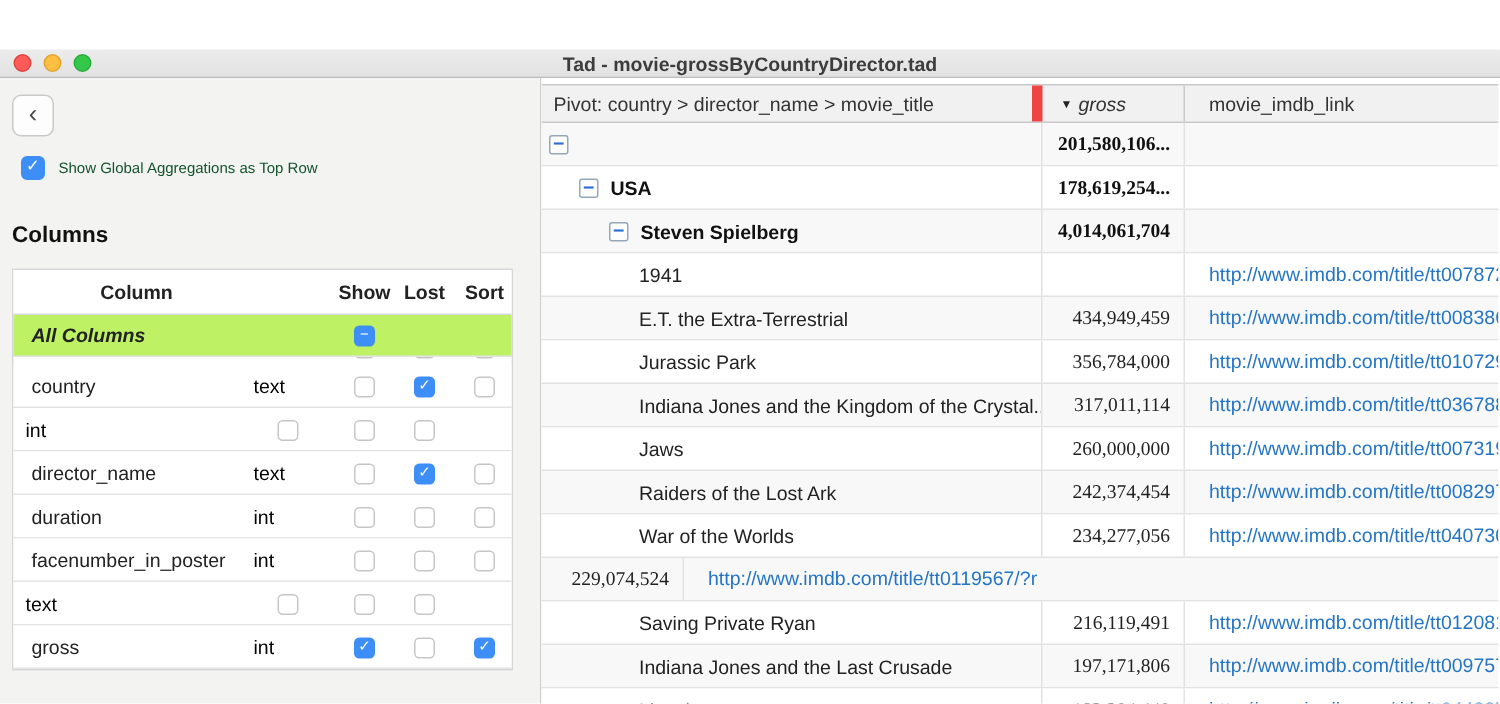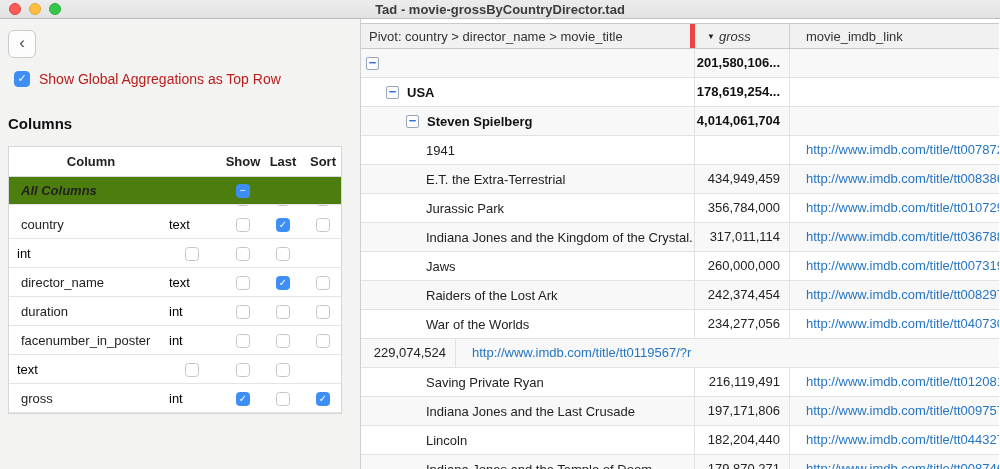--- a/index.html
+++ b/index.html
@@ -9,7 +9,7 @@
   
   .titlebar { height:19px; background:linear-gradient(#ececec,#e2e2e2);
     border-bottom:1px solid #bdbdbd; position:relative;
-    display:flex; align-items:center; }
+    display:flex; align-items:center;margin-top:33px; }
   .lights { position:absolute; left:9px; top:3px; display:flex; gap:8px; }
   .light { width:12px; height:12px; border-radius:50%; }
   .light.red { background:#fc5b57; border:1px solid #e2443f; }

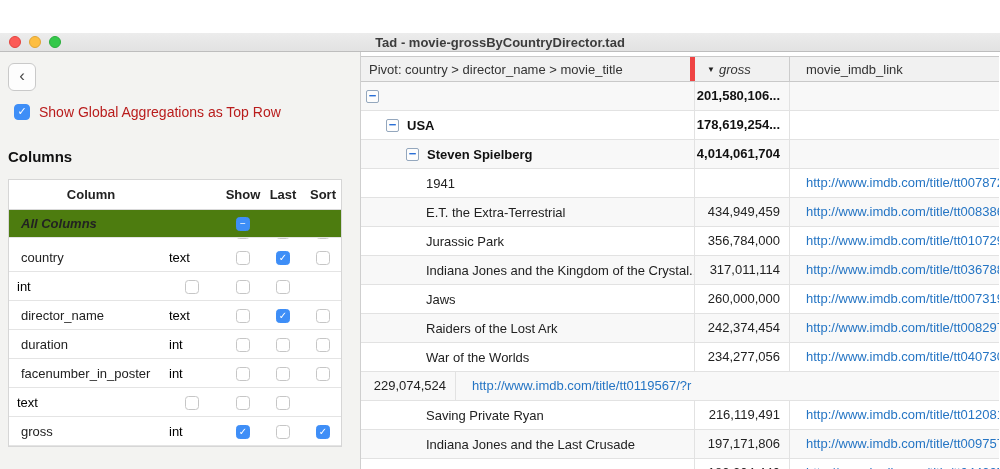--- a/index.html
+++ b/index.html
@@ -61,7 +61,7 @@
   .ghead { margin-top:4px; display:flex; height:26px; align-items:center;
     background:#f1f1f1; border-top:1px solid #c9c9c9; border-bottom:1px solid #c9c9c9;
     font-size:13px; color:#333; }
-  .ghead .gh-pivot { width:334px; padding-left:8px; border-right:5px solid #ef4444;
+  .ghead .gh-pivot { width:334px; padding-left:8px; border-right:7px solid #ef4444;
     height:100%; display:flex; align-items:center; white-space:nowrap; overflow:hidden; }
   .ghead .gh-gross { width:95px; padding-left:12px; border-right:1px solid #cccccc;
     height:100%; display:flex; align-items:center; gap:4px; }

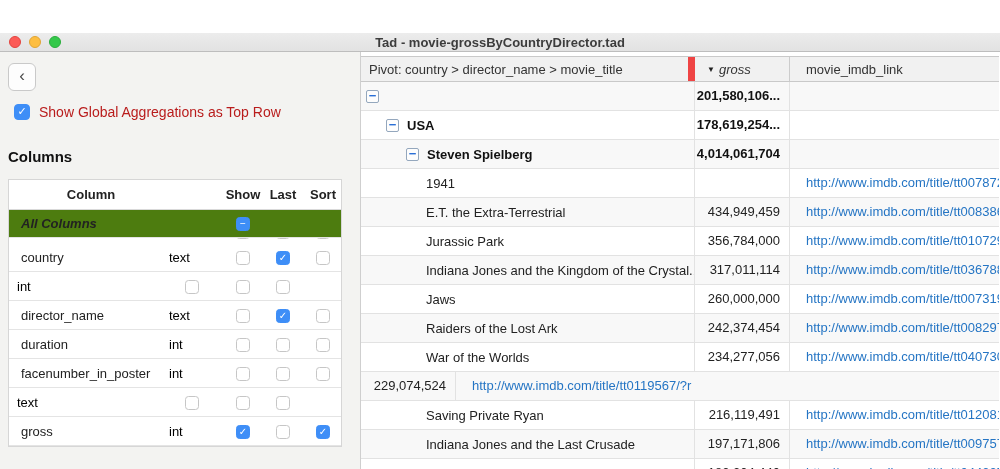--- a/index.html
+++ b/index.html
@@ -75,7 +75,7 @@
   .c-pivot { width:334px; display:flex; align-items:center;
     border-right:1px solid #e2e2e2; overflow:hidden; white-space:nowrap; }
   .c-gross { width:95px; text-align:right; padding-right:9px; line-height:28px;
-    border-right:1px solid #e2e2e2; white-space:nowrap; overflow:hidden; }
+    border-right:1px solid #e2e2e2; white-space:nowrap; overflow:hidden;font-family:Liberation Serif, serif; }
   .c-link { flex:1; padding-left:16px; line-height:28px; white-space:nowrap; overflow:hidden; }
   .c-link a { color:#2575c4; text-decoration:none; }
   .collapser { flex:none; width:13px; height:13px; border:1px solid #94a7bd;

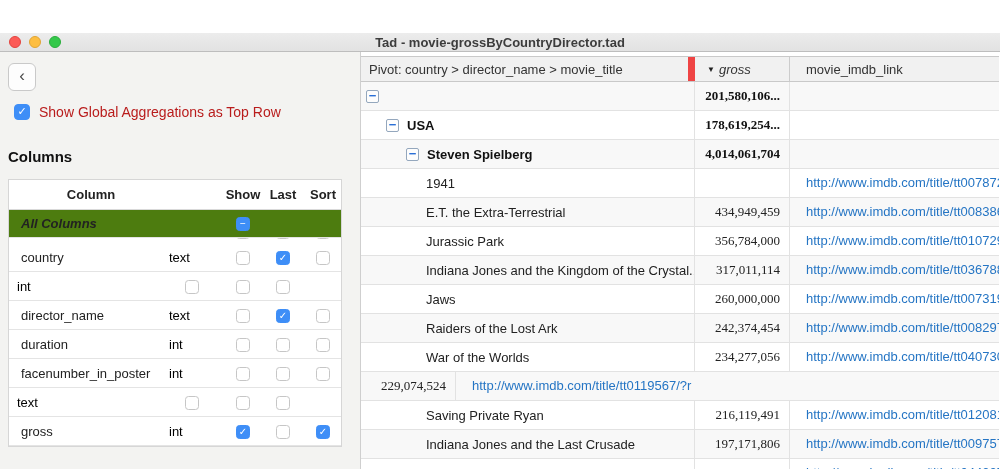--- a/index.html
+++ b/index.html
@@ -32,7 +32,7 @@
   .h-general { margin-top:24px; }
   .h-columns { margin-top:28px; }
   .aggrow { margin-top:13px; display:flex; align-items:center; gap:9px; padding-left:6px; }
-  .aggrow .label { font-size:14px; color:#b91c1c; }
+  .aggrow .label { font-size:10px; color:#14532d; }
 
   .cb { display:inline-block; width:14px; height:14px; border:1.5px solid #c6c6c6;
     border-radius:3.5px; background:#fff; font-size:10px; line-height:11px;

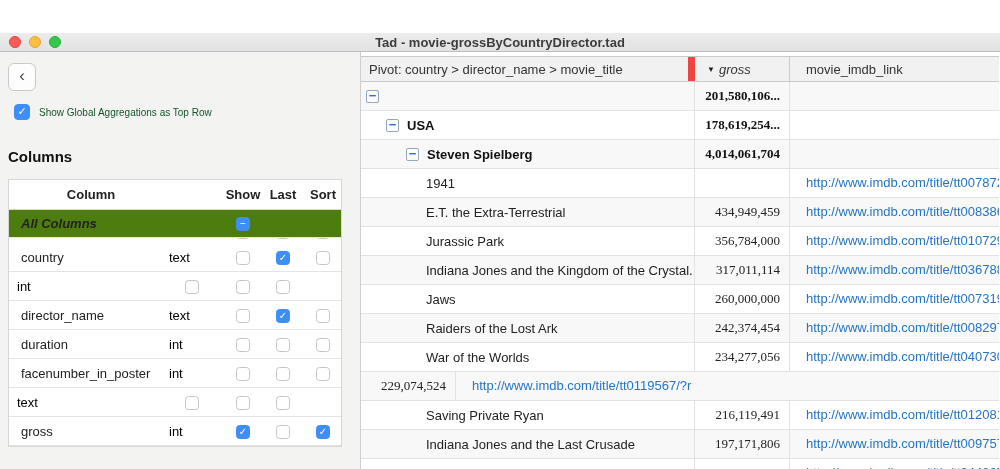--- a/index.html
+++ b/index.html
@@ -117,7 +117,7 @@
         <div class="hcol">Column</div>
         <div></div>
         <div class="hcb">Show</div>
-        <div class="hcb">Last</div>
+        <div class="hcb">Lost</div>
         <div class="hcb">Sort</div>
       </div>
 

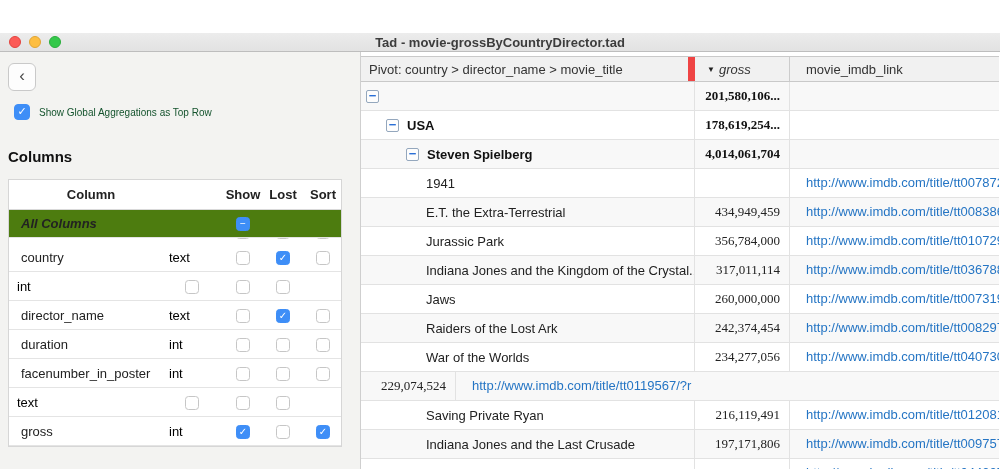--- a/index.html
+++ b/index.html
@@ -52,7 +52,7 @@
   .chead div { white-space:nowrap; }
   .chead .hcol { text-align:center; padding-left:12px; }
   .chead .hcb { text-align:center; }
-  .allcols { background:#4d7c0f; height:28px; }
+  .allcols { background:#bef264; height:28px; }
   .allcols .cname { font-style:italic; font-weight:700; }
   .srow-clip { height:5px; overflow:hidden; }
   .srow-clip .crow { margin-top:-21px; border-bottom:none; }

